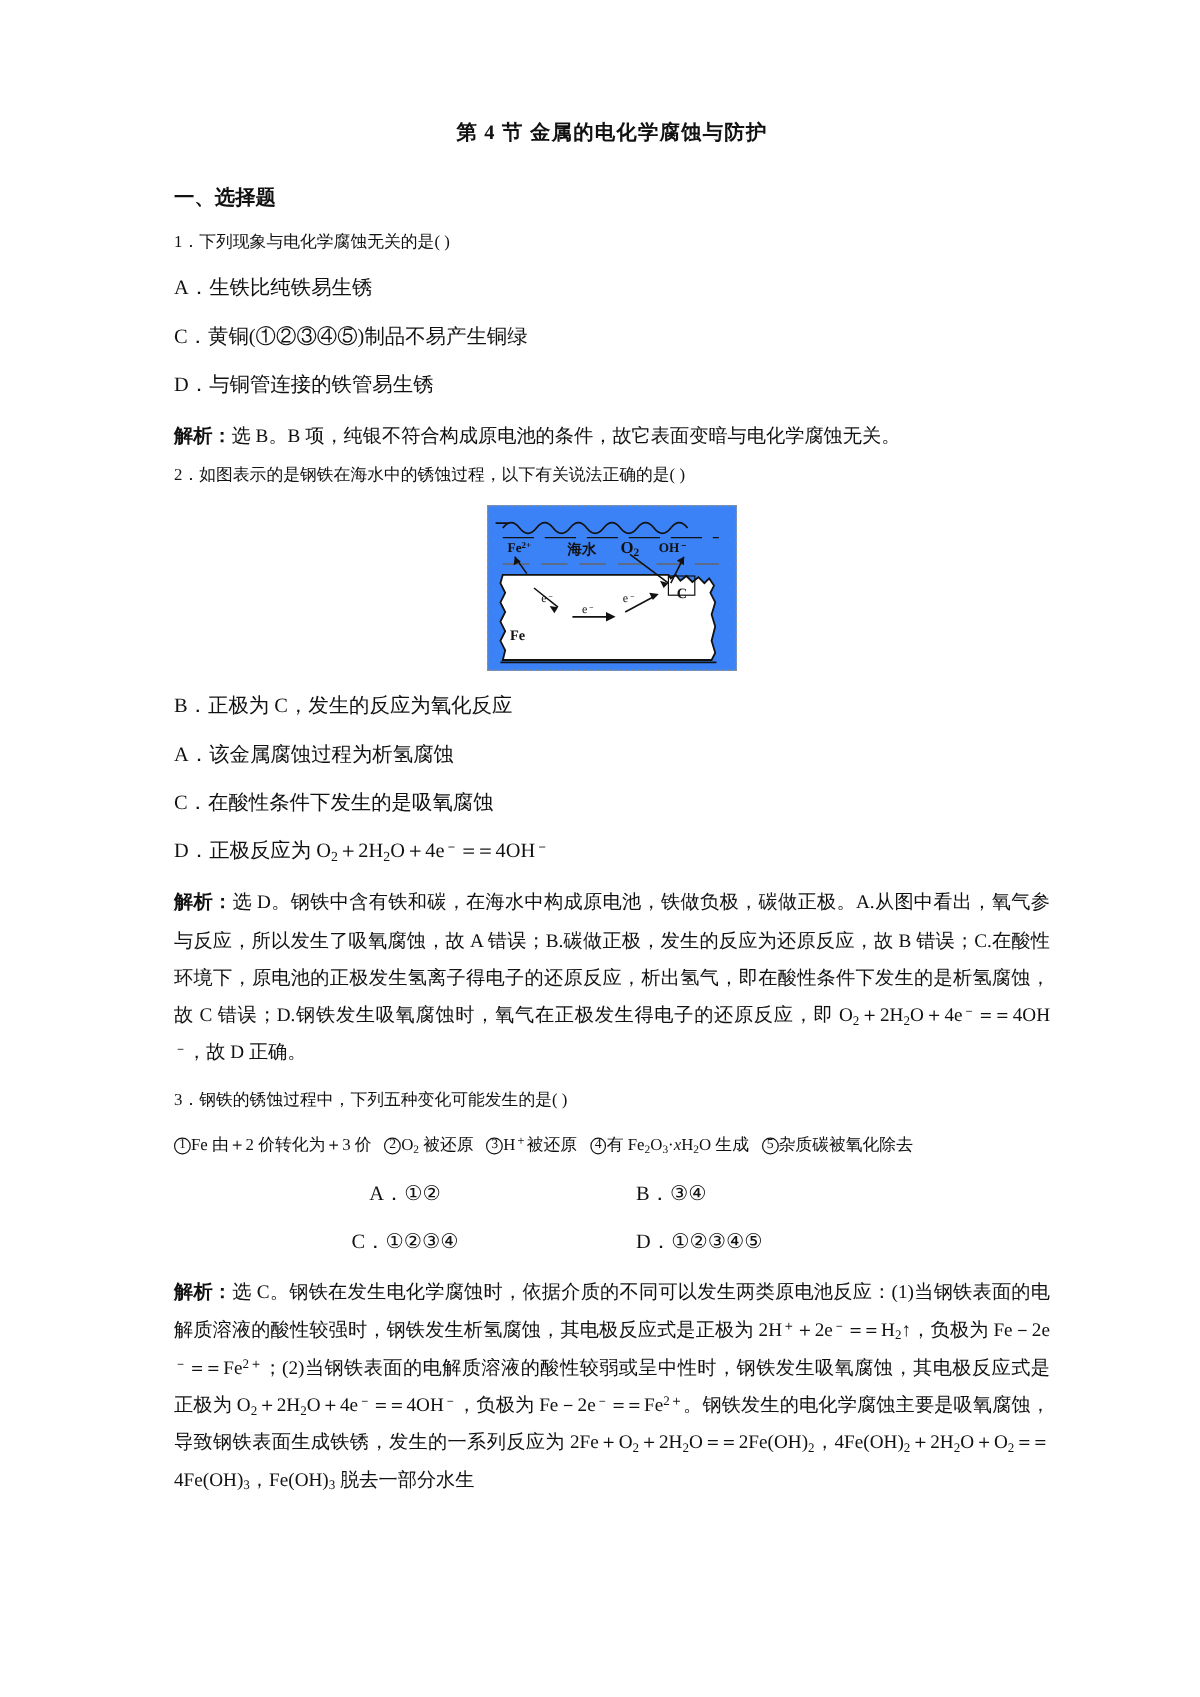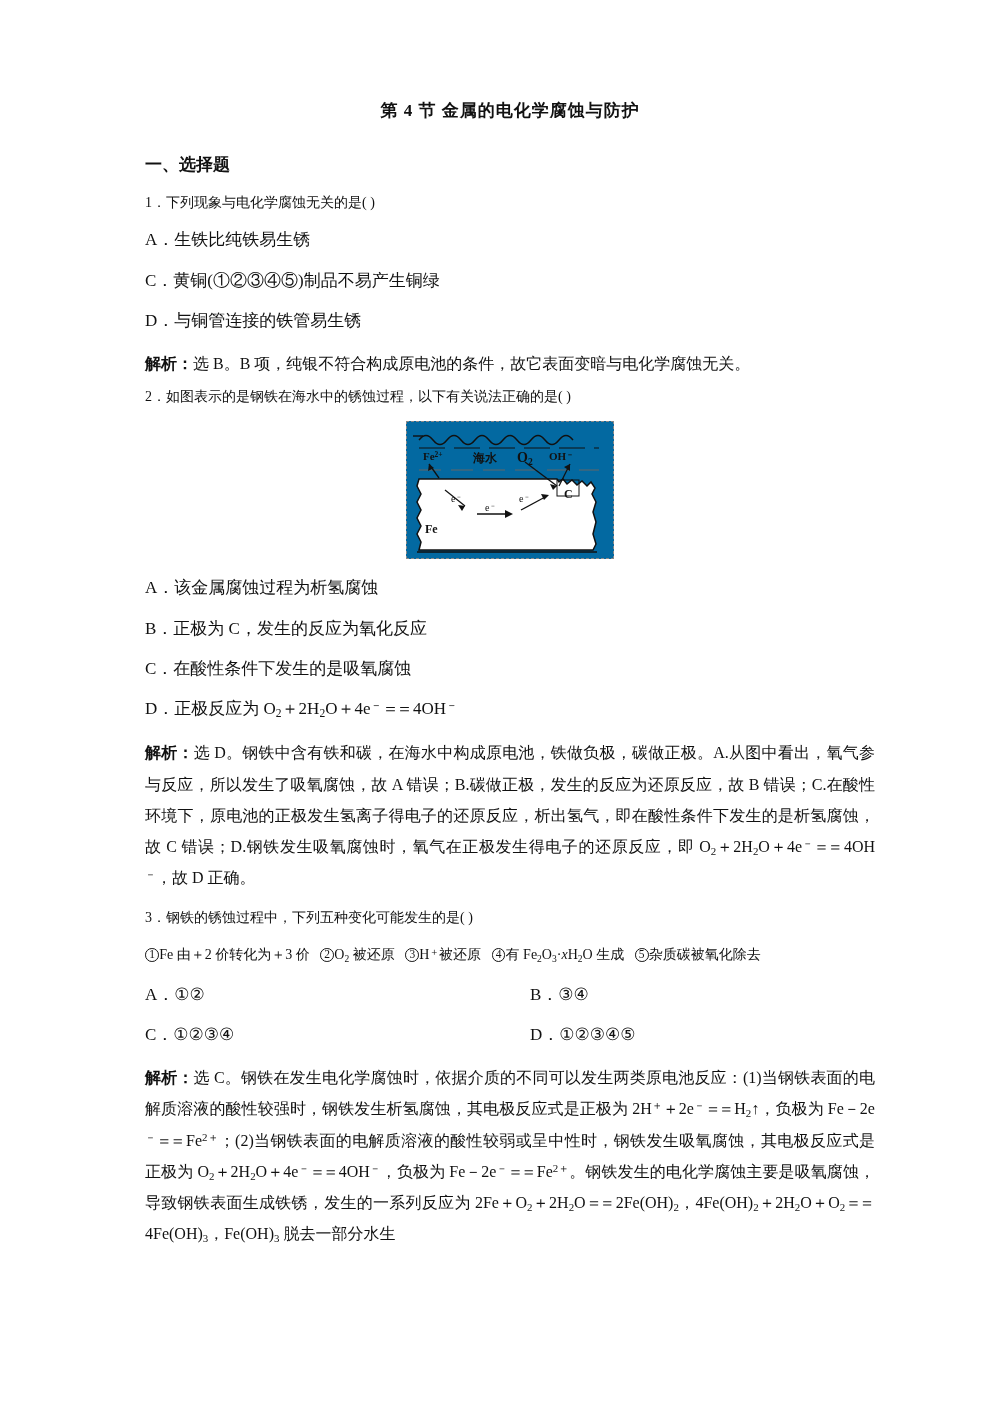--- a/index.html
+++ b/index.html
@@ -99,7 +99,7 @@
     width: 206px;
     height: 136px;
     border: 1px dashed #888;
-    background: #0369a1;
+    background: #3b82f6;
   }
   .fig-svg { position: absolute; left: 0; top: 0; }
   .fig-lab {

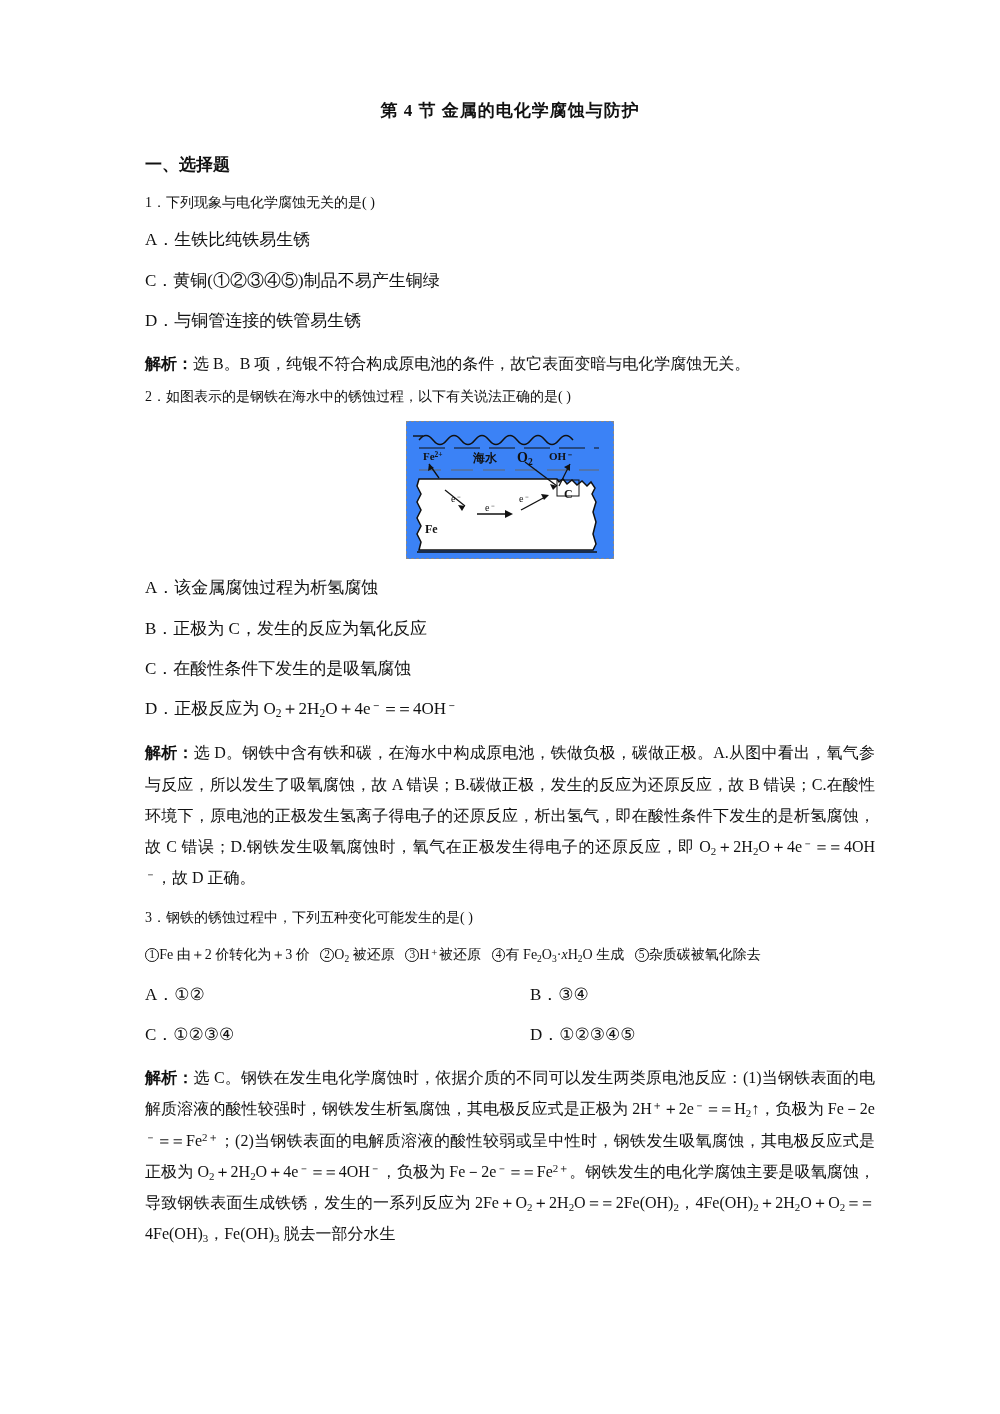--- a/index.html
+++ b/index.html
@@ -197,10 +197,10 @@
   </div>
 
   <div class="opt">
+    <span class="opt-label">B．</span><span>正极为 C，发生的反应为氧化反应</span>
+  </div>
+  <div class="opt">
     <span class="opt-label">A．</span><span>该金属腐蚀过程为析氢腐蚀</span>
-  </div>
-  <div class="opt">
-    <span class="opt-label">B．</span><span>正极为 C，发生的反应为氧化反应</span>
   </div>
   <div class="opt">
     <span class="opt-label">C．</span><span>在酸性条件下发生的是吸氧腐蚀</span>

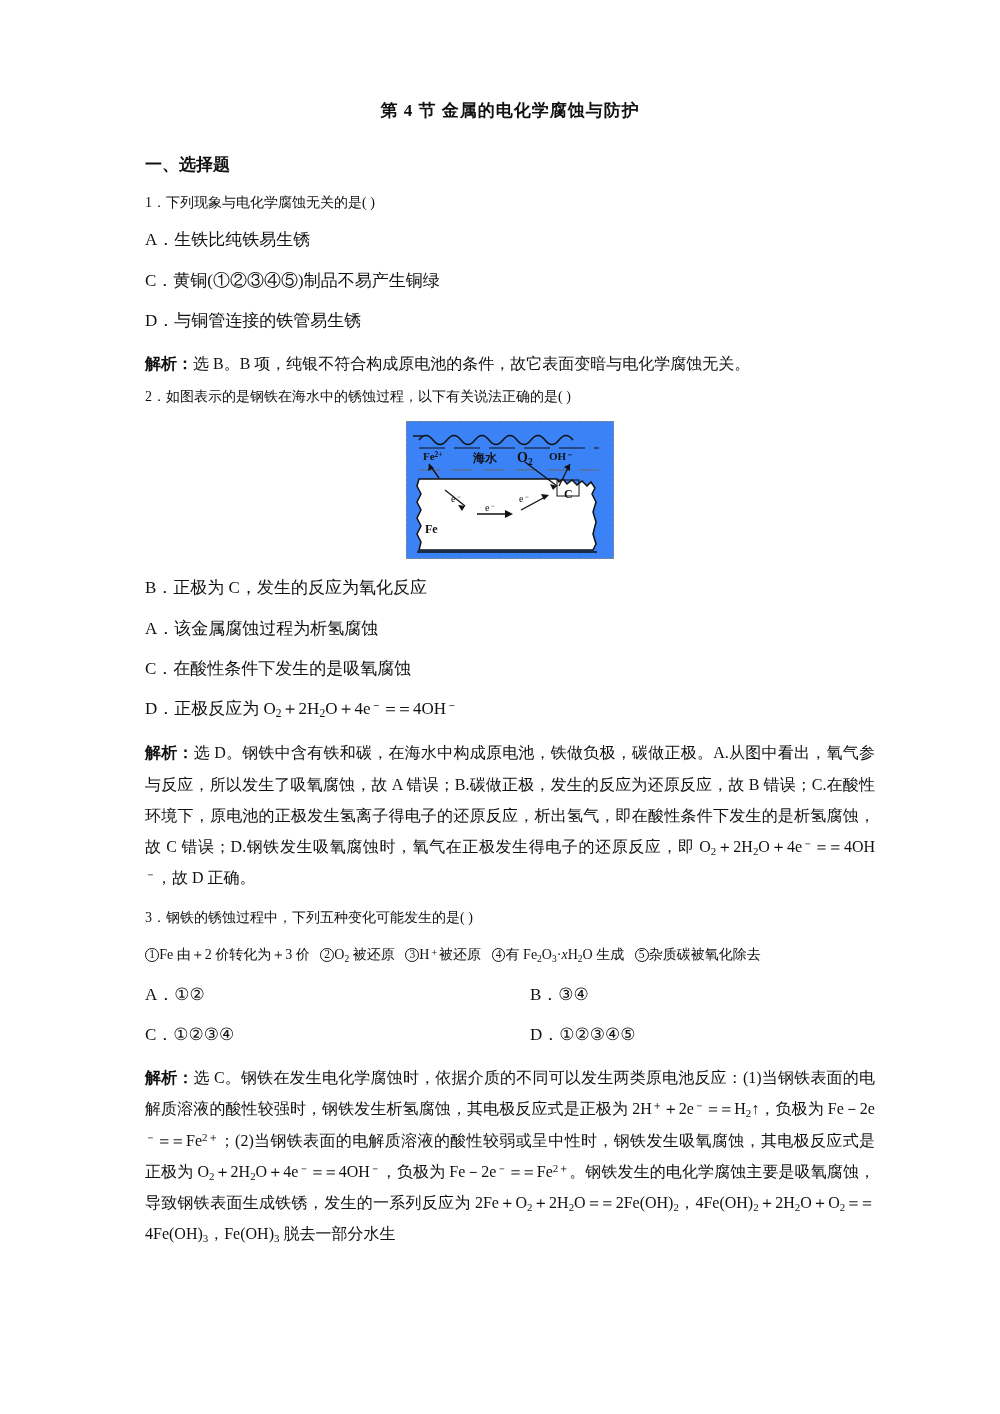--- a/index.html
+++ b/index.html
@@ -59,6 +59,7 @@
   .opts-2col {
     display: flex;
     margin: 0 0 14px 0;
+    text-align: center;
   }
   .opts-2col .col {
     font-size: 17px;

